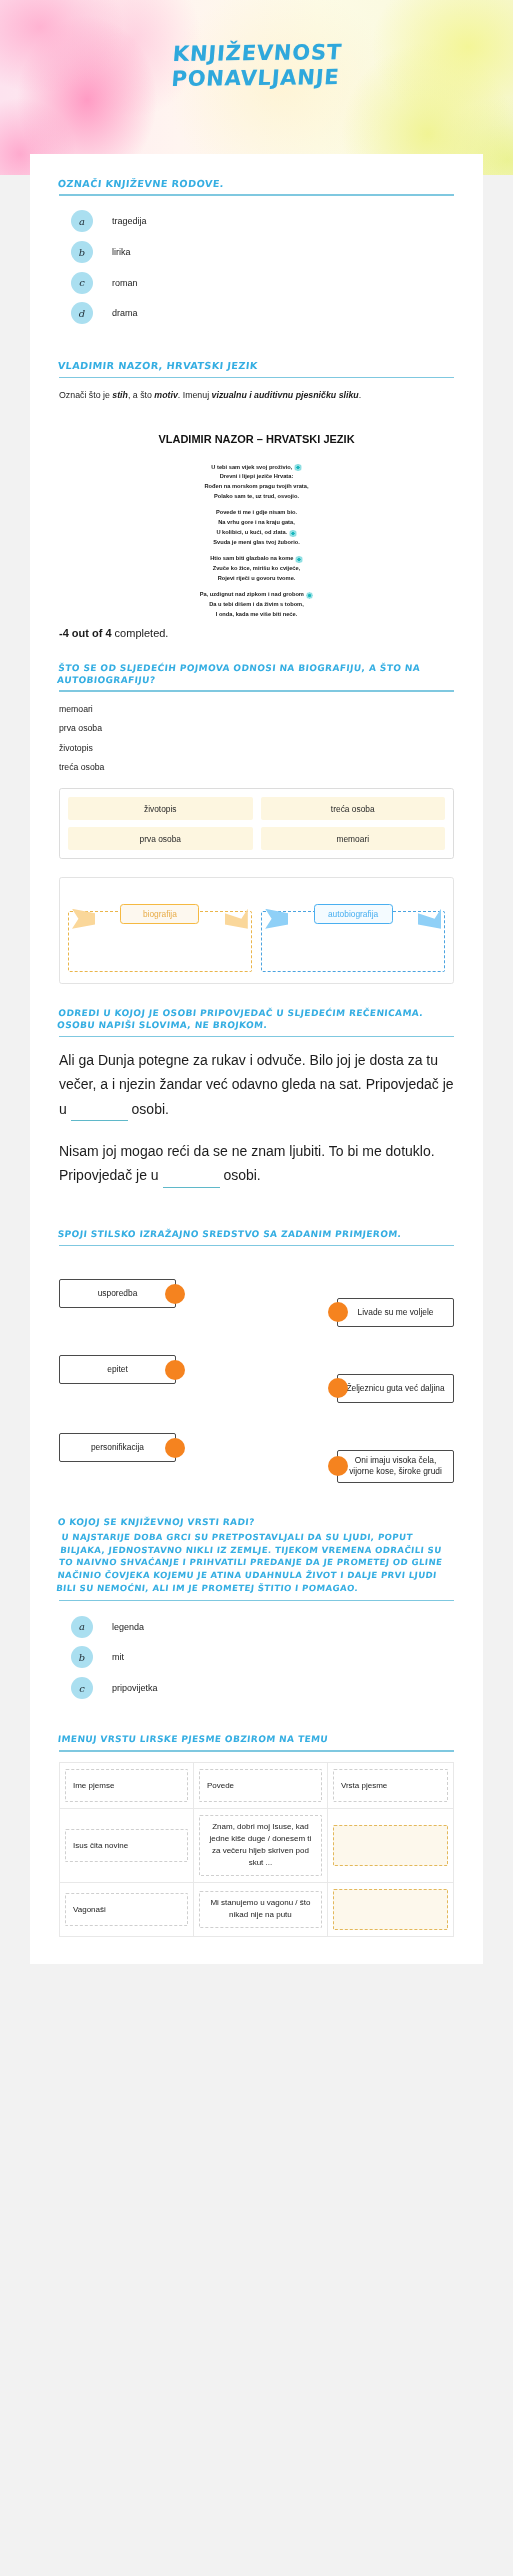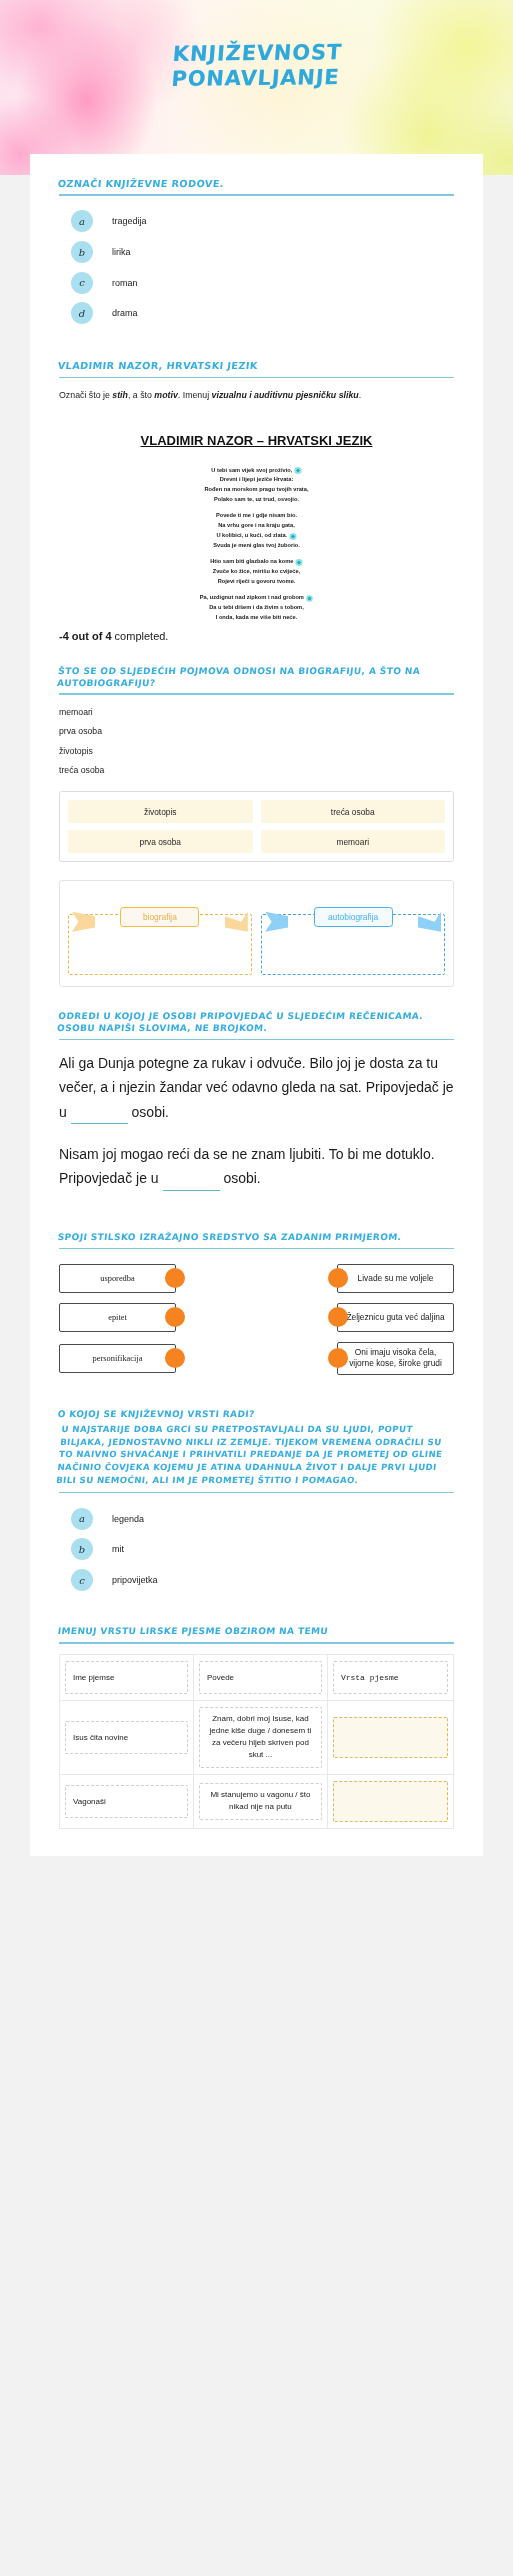--- a/index.html
+++ b/index.html
@@ -96,8 +96,7 @@
   .poem-title {
     text-align: center;
     font-weight: bold;
-    font-size: 13px;
-    text-decoration: underline;
+    font-size: 11px;
     margin: 31px 0 17.4px 0;
     color: #111;
   }

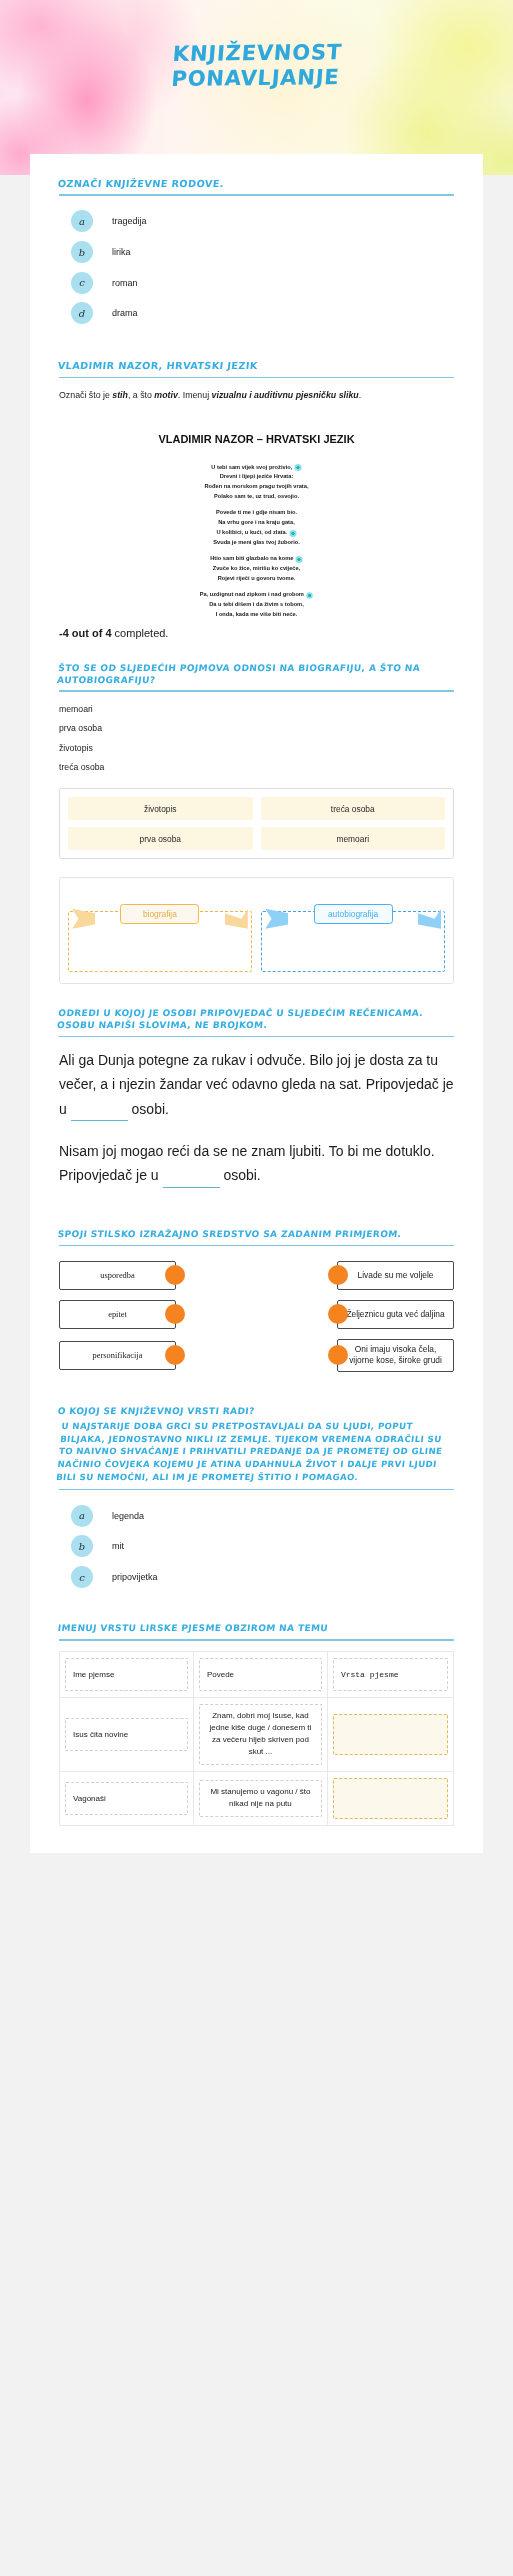--- a/index.html
+++ b/index.html
@@ -222,7 +222,7 @@
     padding: 4px 5.3px;
     line-height: 1.35;
   }
-  .match-left { width: 117px; position: relative; font-family: Liberation Serif, serif; }
+  .match-left { width: 117px; position: relative; }
   .match-right { width: 117px; position: relative; }
   .knob {
     position: absolute;

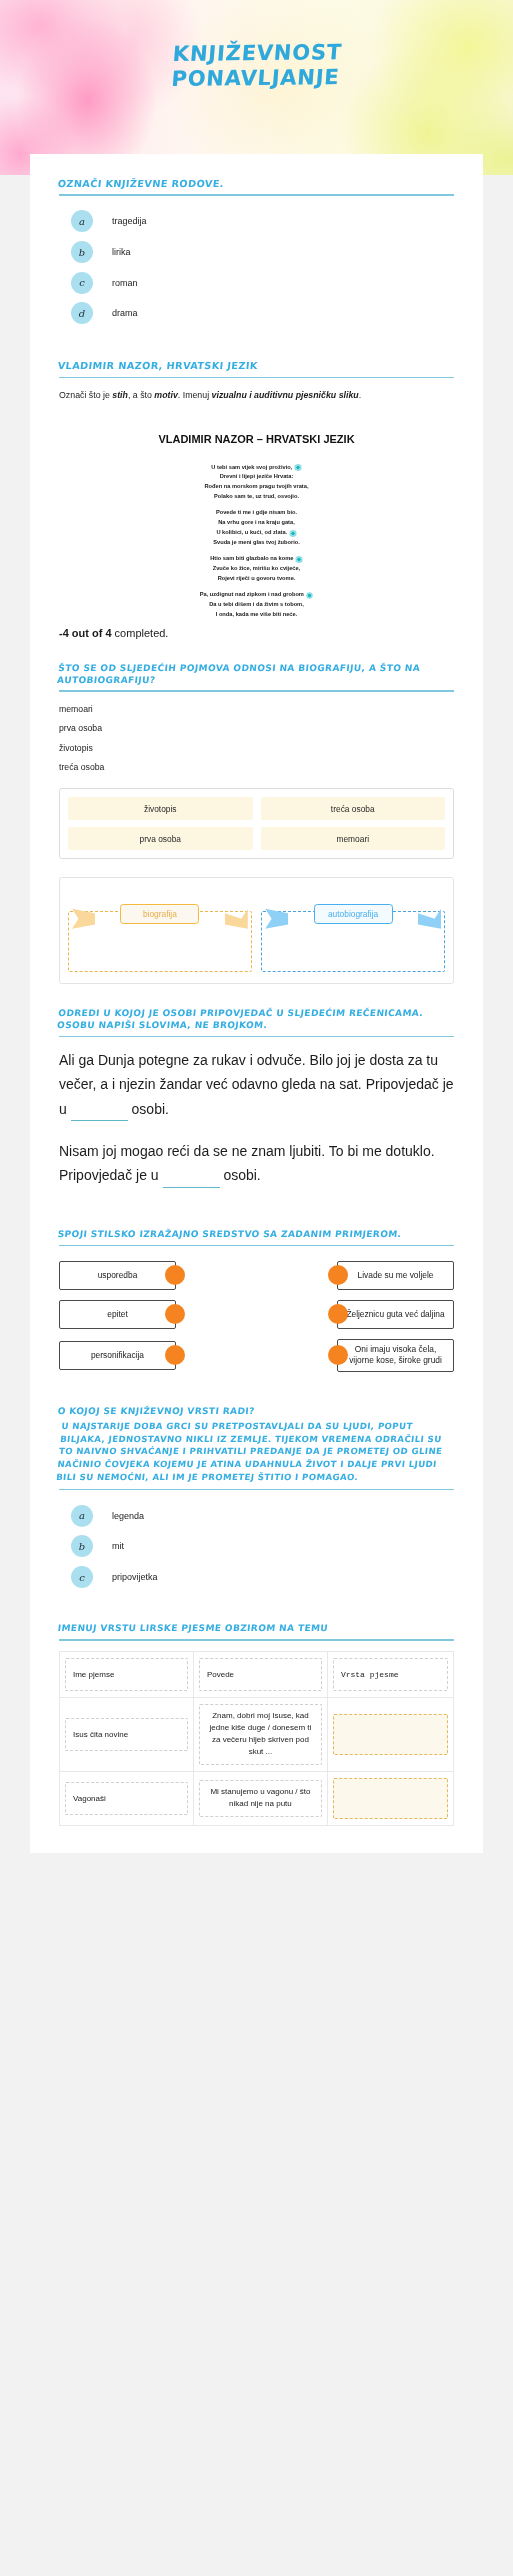--- a/index.html
+++ b/index.html
@@ -223,7 +223,7 @@
     line-height: 1.35;
   }
   .match-left { width: 117px; position: relative; }
-  .match-right { width: 117px; position: relative; }
+  .match-right { width: 117px; position: relative; margin-top: 37px; }
   .knob {
     position: absolute;
     width: 20px; height: 20px;

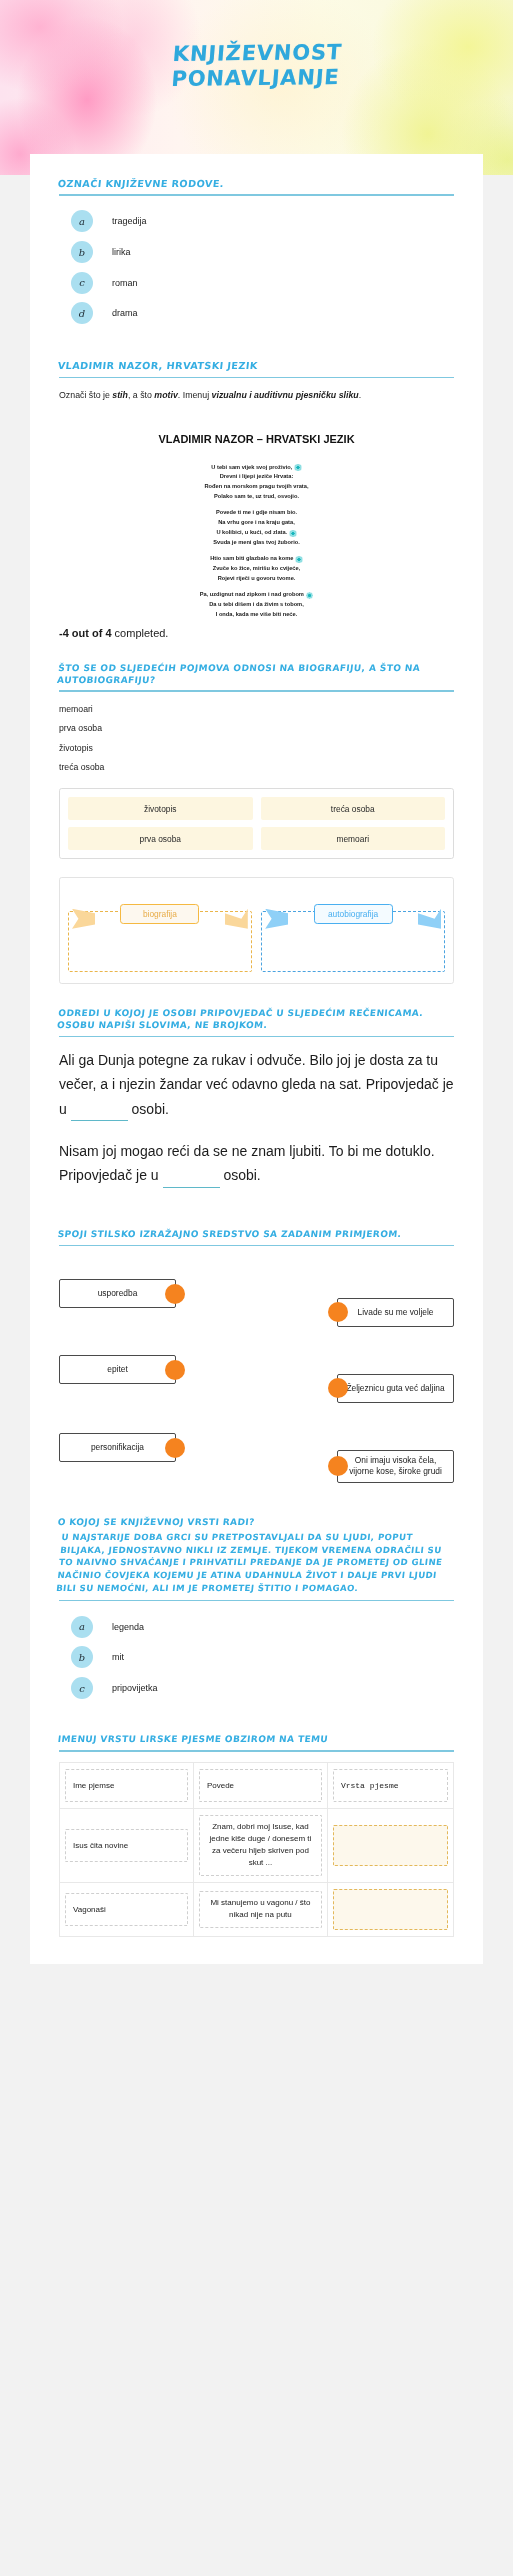--- a/index.html
+++ b/index.html
@@ -257,7 +257,7 @@
   .cell-box.answer { border: 0.7px dashed #e3b85a; background: #fdf8ec; min-height: 41px; }
   .col-a { width: 34%; }
   .col-b { width: 34%; }
-  .col-c { width: 32%; font-family: Liberation Mono, monospace; }
+  .col-c { width: 32%; }
 </style>
 </head>
 <body>

